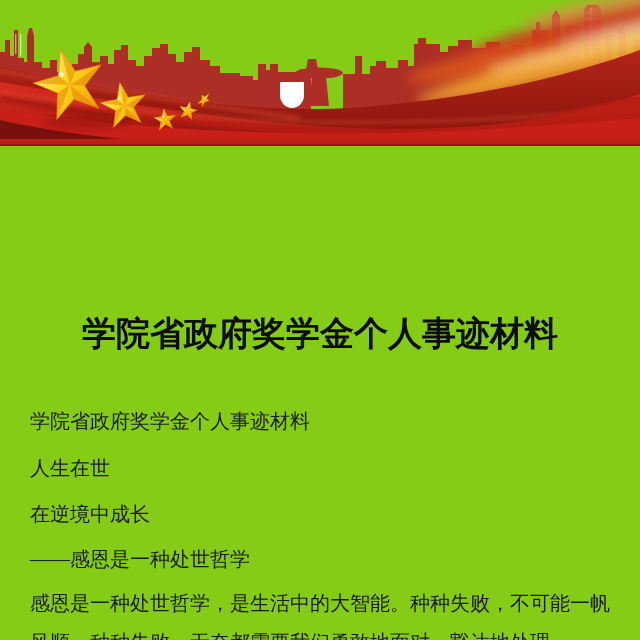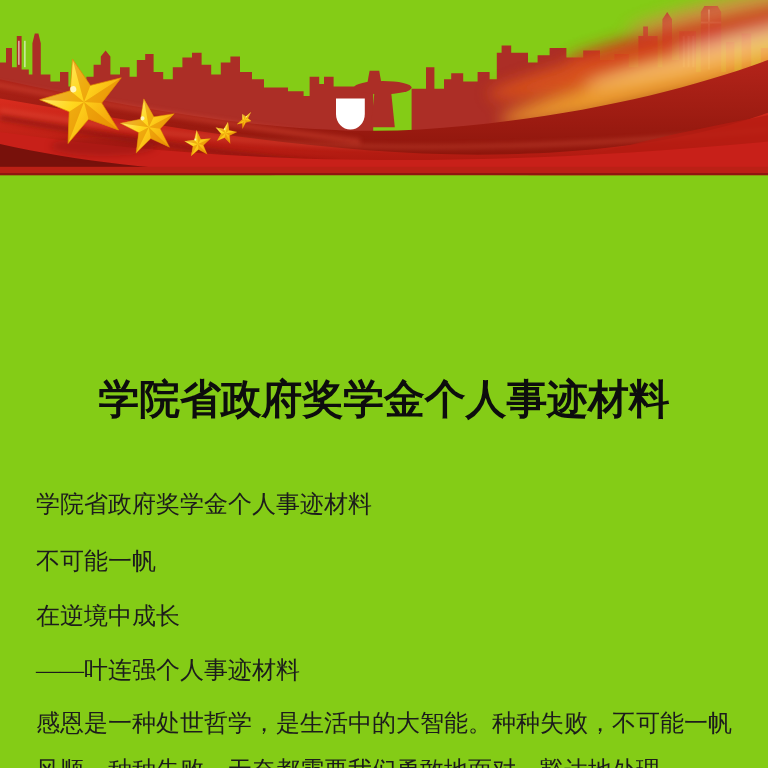--- a/index.html
+++ b/index.html
@@ -116,7 +116,7 @@
   <h1 class="doc-title">学院省政府奖学金个人事迹材料</h1>
 
   <p class="bline l0">学院省政府奖学金个人事迹材料</p>
-  <p class="bline l1">不可能一帆</p>
+  <p class="bline l1">人生在世</p>
   <p class="bline l2">在逆境中成长</p>
   <p class="bline l3">——叶连强个人事迹材料</p>
   <p class="bline l4">感恩是一种处世哲学，是生活中的大智能。种种失败，不可能一帆</p>

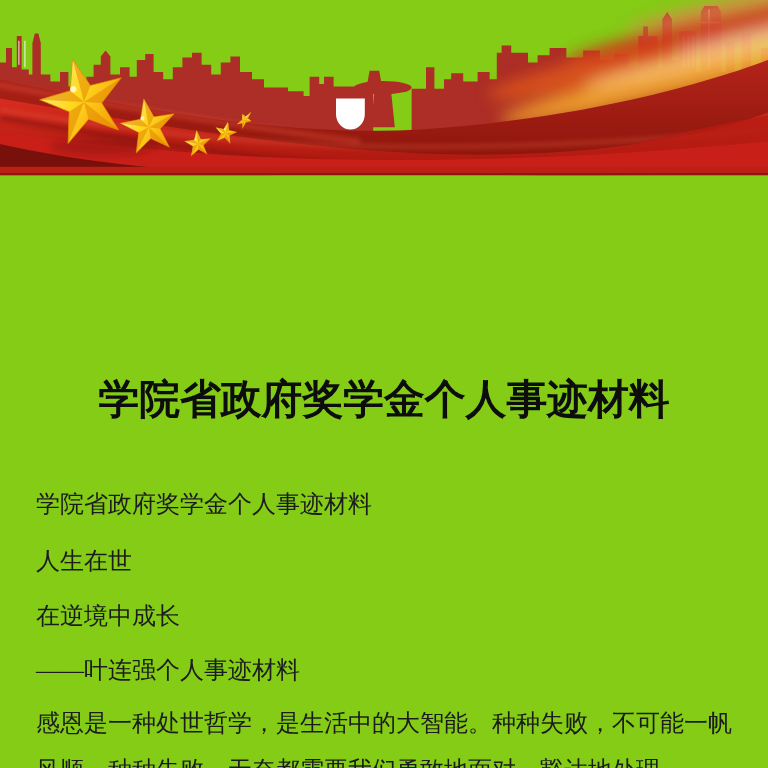--- a/index.html
+++ b/index.html
@@ -118,7 +118,7 @@
   <p class="bline l0">学院省政府奖学金个人事迹材料</p>
   <p class="bline l1">人生在世</p>
   <p class="bline l2">在逆境中成长</p>
-  <p class="bline l3">——叶连强个人事迹材料</p>
+  <p class="bline l3">——感恩是一种处世哲学</p>
   <p class="bline l4">感恩是一种处世哲学，是生活中的大智能。种种失败，不可能一帆</p>
   <p class="bline l5">风顺，种种失败、无奈都需要我们勇敢地面对、豁达地处理。</p>
 

